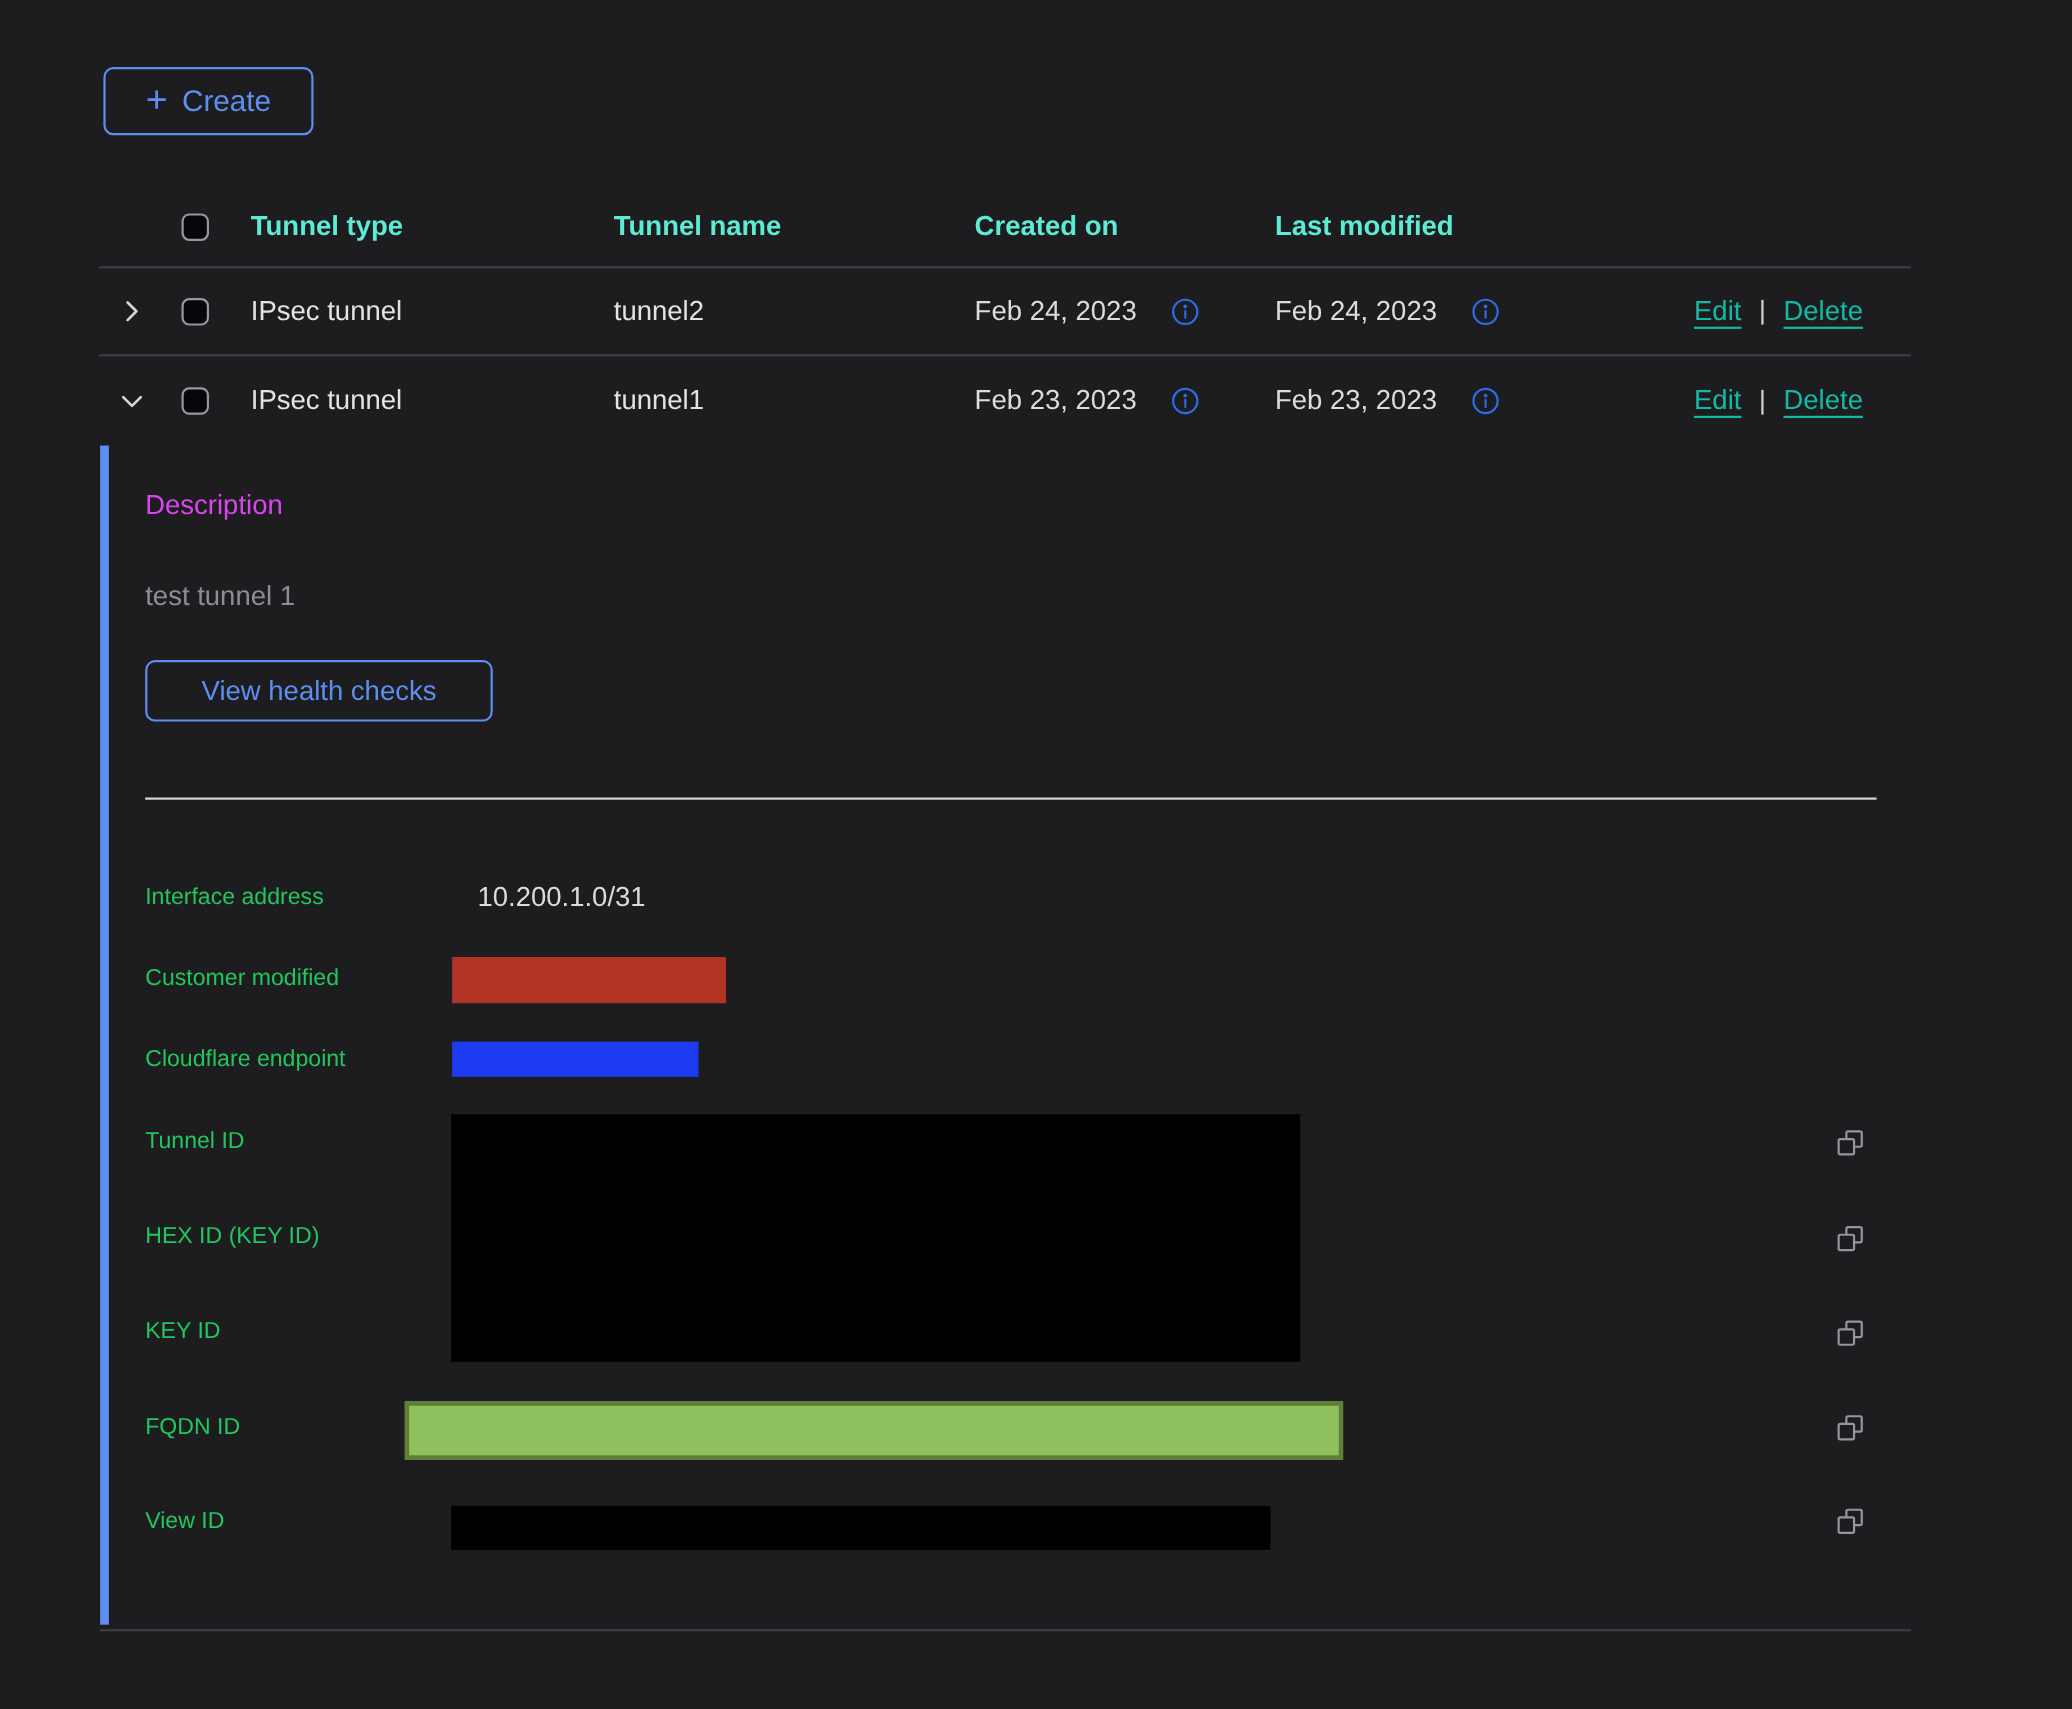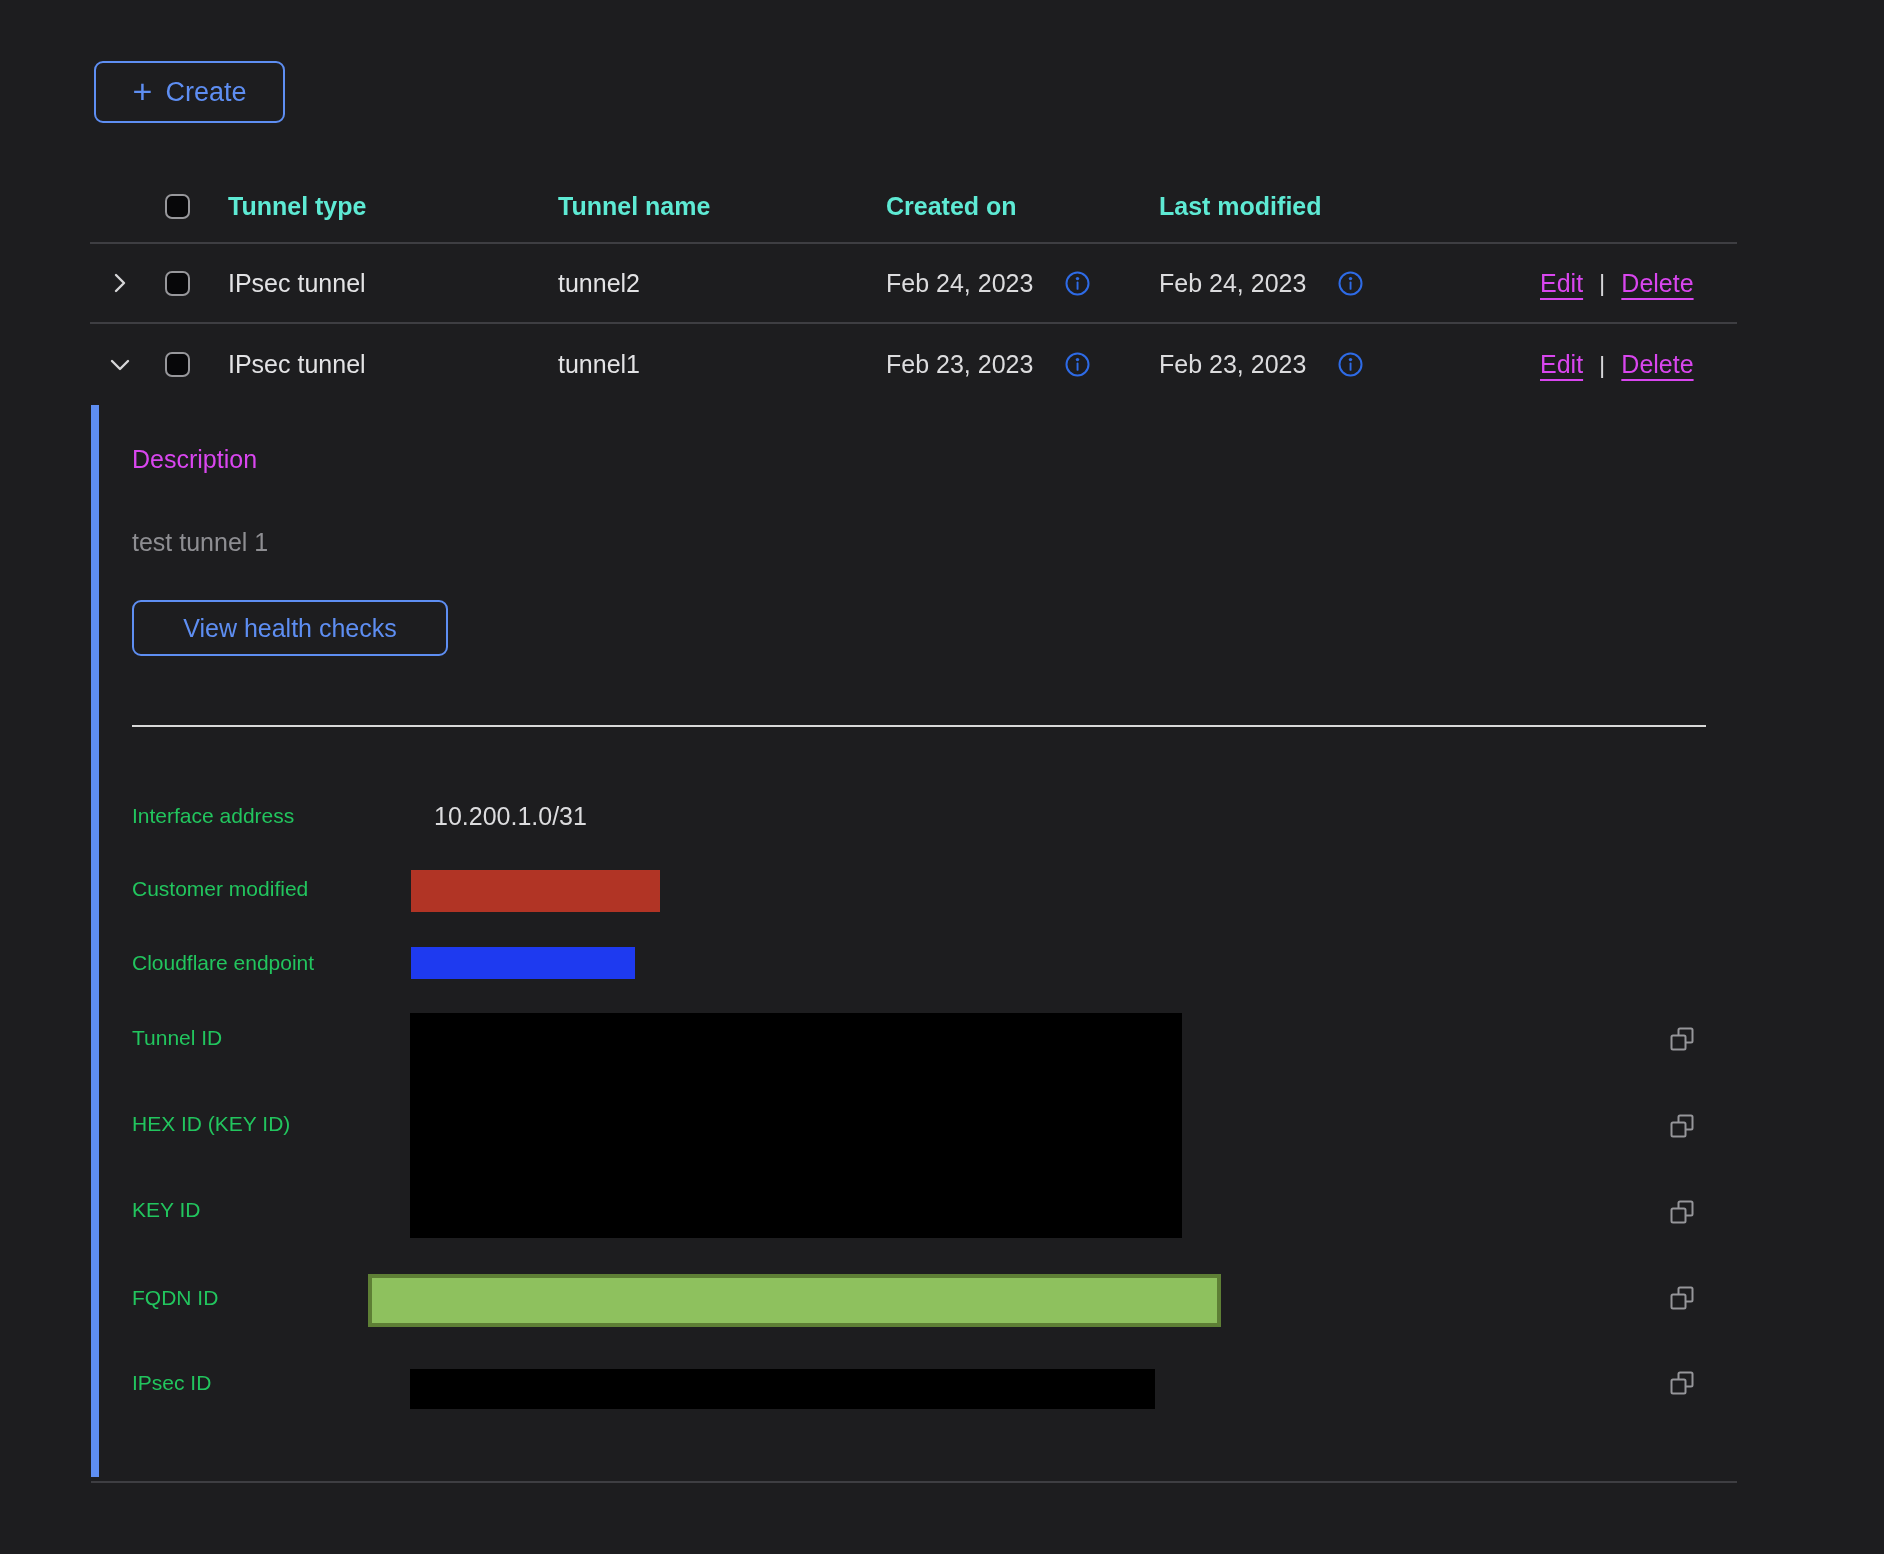--- a/index.html
+++ b/index.html
@@ -44,7 +44,7 @@
   .info-btn { background:none; border:none; padding:0; cursor:pointer; display:flex; }
   .cell-actions { display:flex; align-items:center; gap:16px; }
   .link {
-    color:#d946ef; text-decoration:underline; text-underline-offset:6px;
+    color:#14b8a6; text-decoration:underline; text-underline-offset:6px;
     text-decoration-thickness:2px; cursor:pointer; background:none; border:none;
     font-size:25px; font-family:inherit; padding:0;
   }

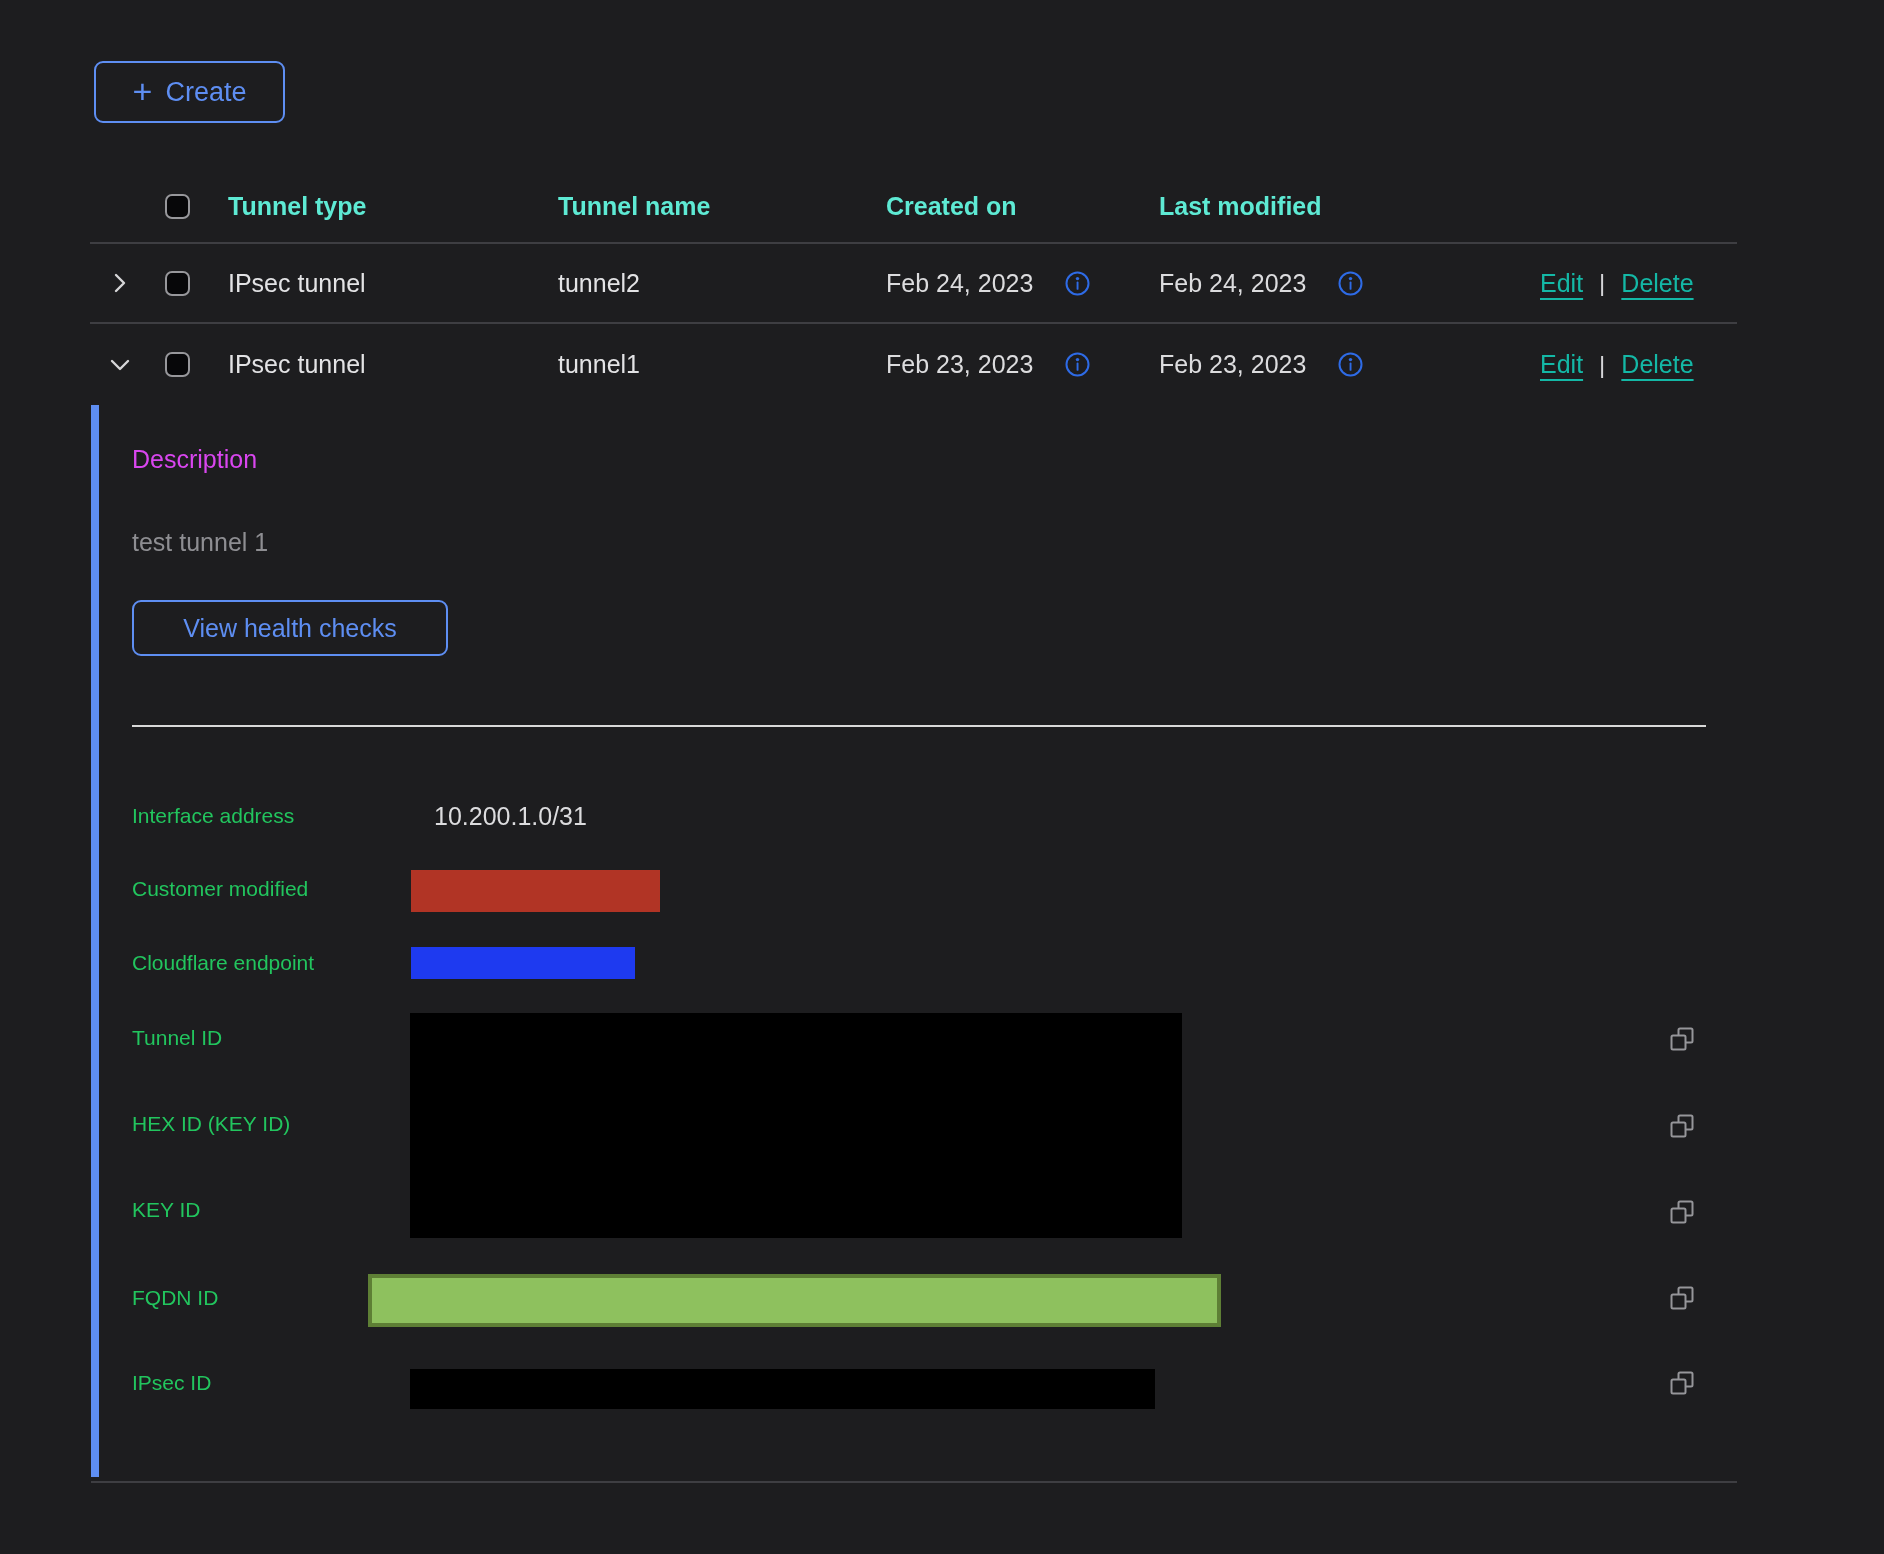--- a/index.html
+++ b/index.html
@@ -192,7 +192,7 @@
   <div class="label" style="top:877px">FQDN ID</div>
   <div class="redaction" style="left: 277px; top: 869px; width: 853px; height: 53px; border: 4px solid rgb(94, 127, 53); background: rgb(142, 193, 94);"></div>
 
-  <div class="label" style="top:962px">IPsec ID</div>
+  <div class="label" style="top:962px">View ID</div>
   <div class="redaction" style="left: 319px; top: 964px; width: 745px; height: 40px; background: rgb(0, 0, 0);"></div>
 
   <button class="copy-btn" style="left:1576px; top:619px;">

